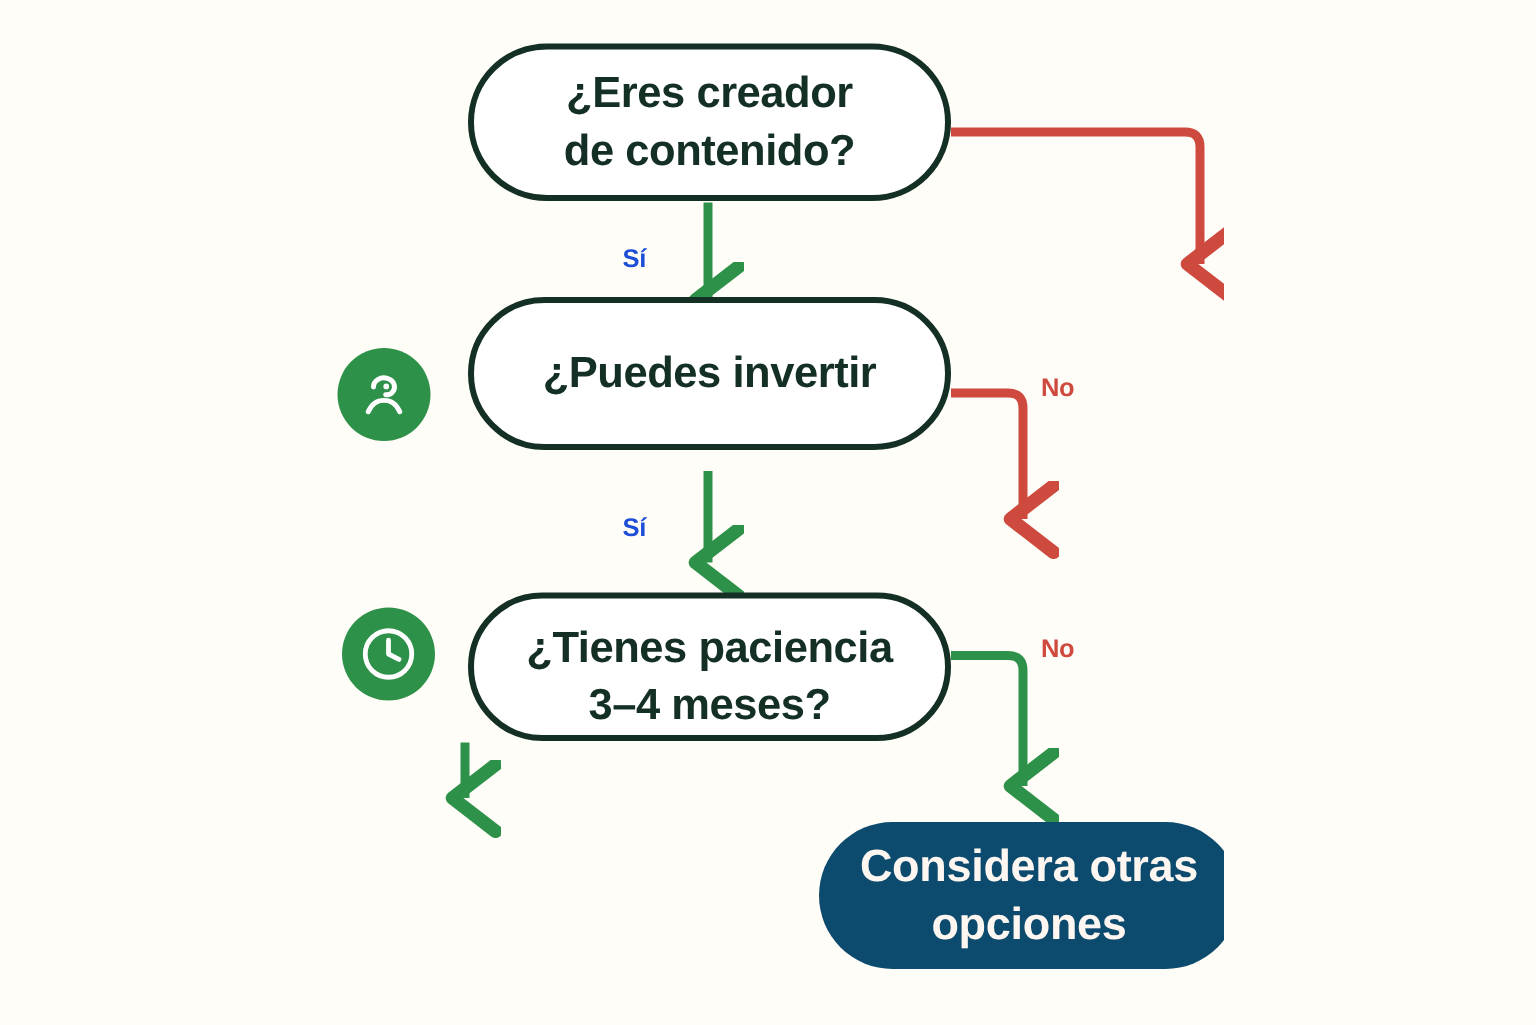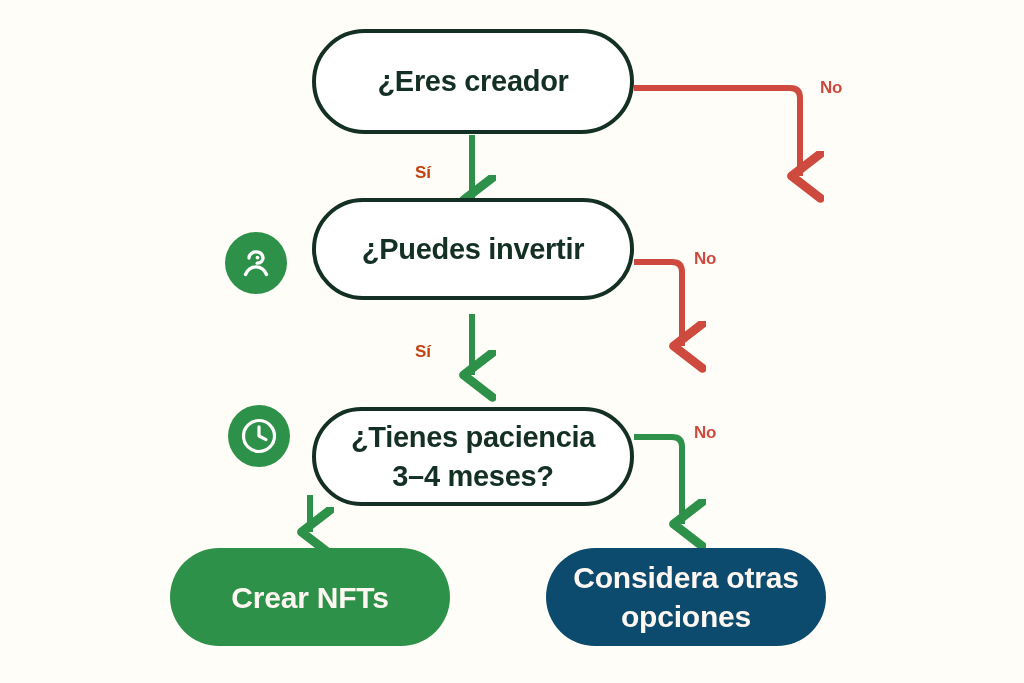--- a/index.html
+++ b/index.html
@@ -14,7 +14,6 @@
     background: #fffdf7;
     font-family: "Liberation Sans", sans-serif;
     overflow: hidden;
-    padding-left: 42px;
   }
   #edges {
     position: absolute;

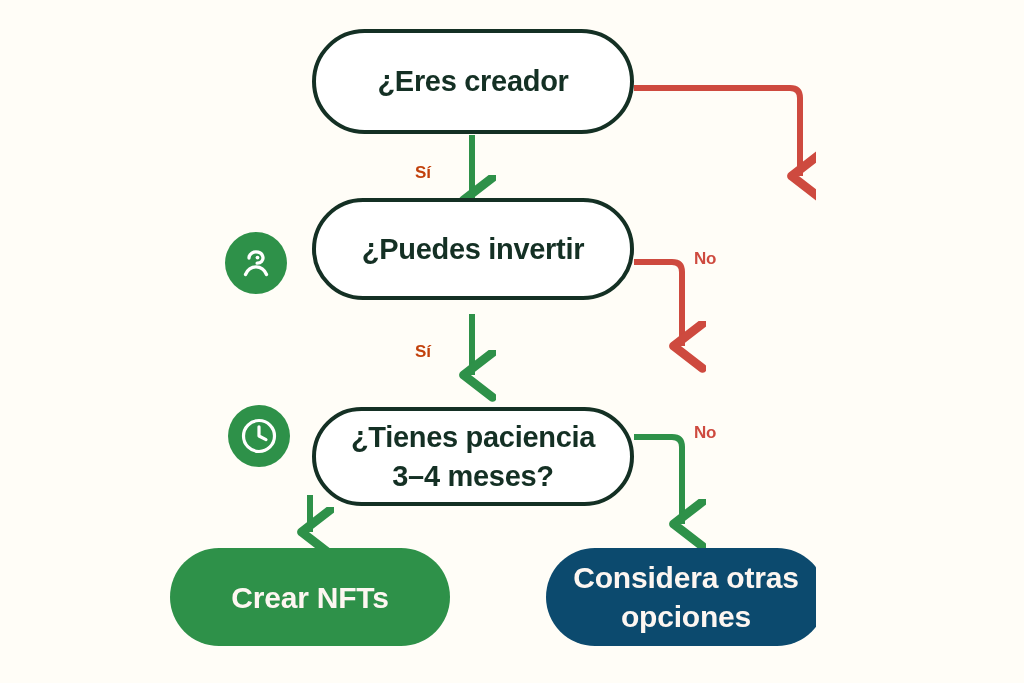--- a/index.html
+++ b/index.html
@@ -115,6 +115,7 @@
   <div class="node-box" style="left:312px; top:29px; width:322px; height:105px;">
     <div>
       <span class="txt">¿Eres creador</span>
+      <span class="txt">de contenido?</span>
     </div>
   </div>
 

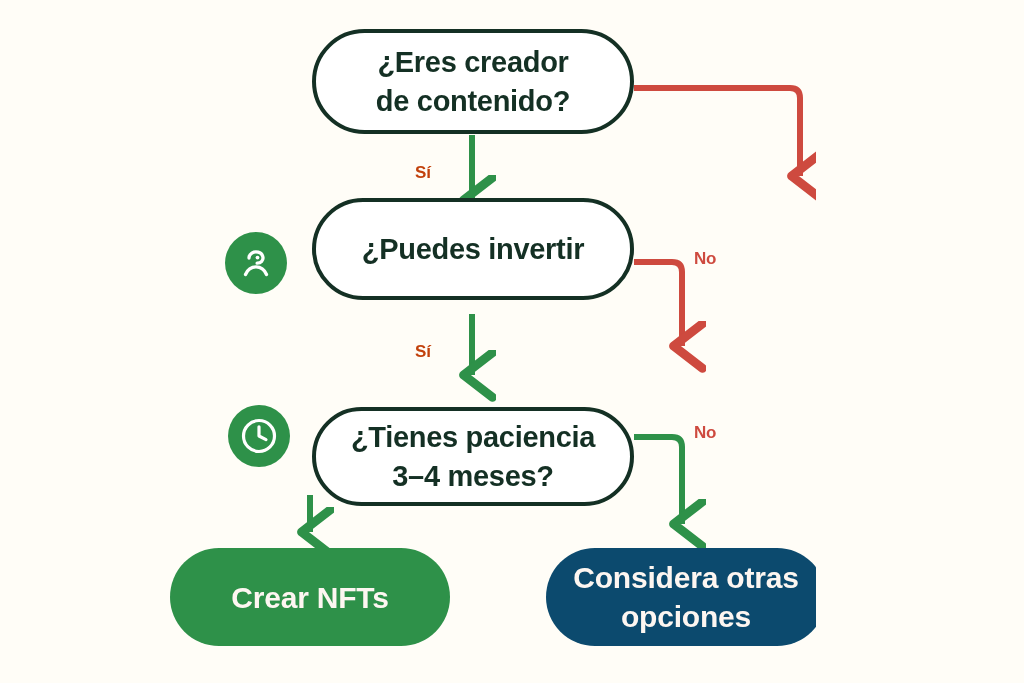--- a/index.html
+++ b/index.html
@@ -81,7 +81,7 @@
     letter-spacing: -0.2px;
     white-space: nowrap;
   }
-  .label-yes { color: #c2410c; }
+  .label-yes { color: #1d4ed8; }
   .label-no  { color: #ce4a3f; }
 </style>
 </head>

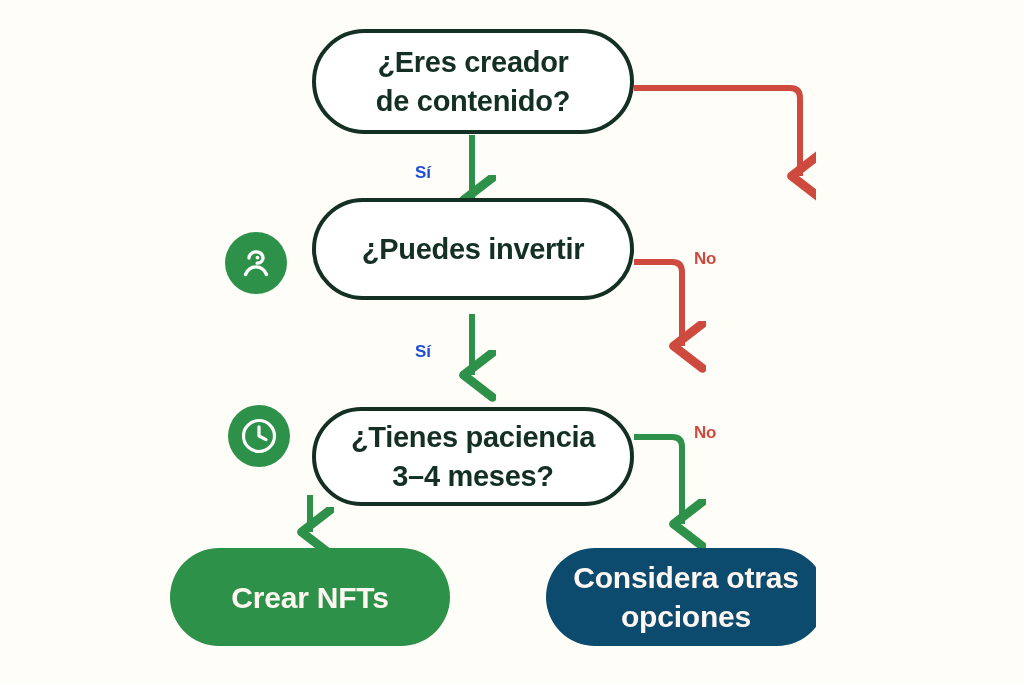--- a/index.html
+++ b/index.html
@@ -140,7 +140,7 @@
     </svg>
   </div>
 
-  <div class="node-box" style="left:312px; top:407px; width:322px; height:99px;">
+  <div class="node-box" style="left:312px; top:395px; width:322px; height:99px;align-items:flex-end;">
     <div>
       <span class="txt">¿Tienes paciencia</span>
       <span class="txt">3–4 meses?</span>

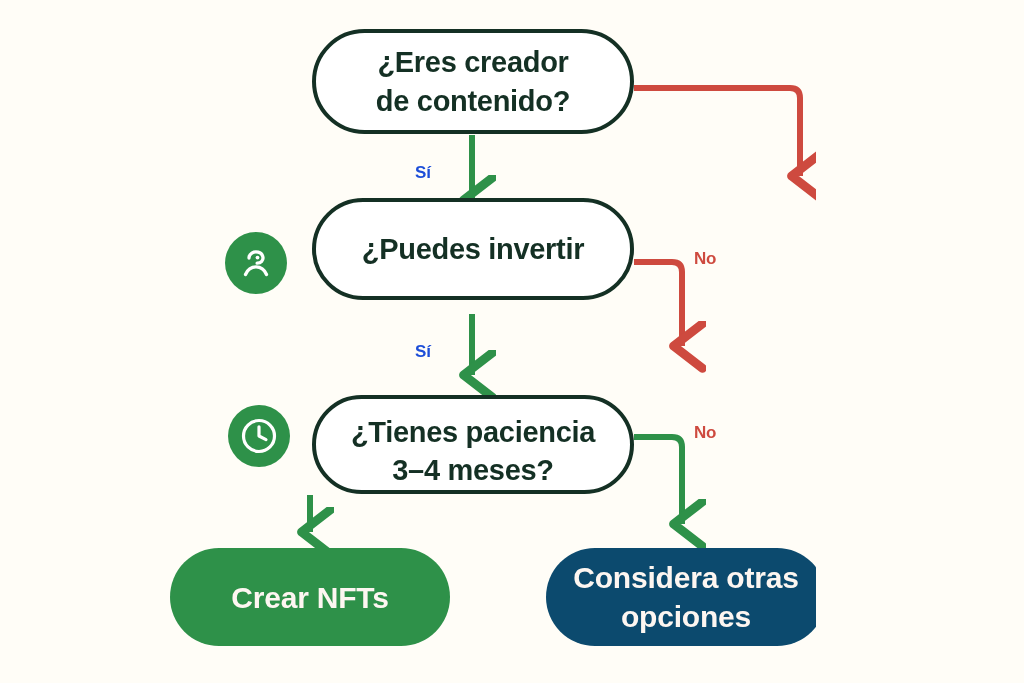--- a/index.html
+++ b/index.html
@@ -147,9 +147,6 @@
     </div>
   </div>
 
-  <div class="pill pill-green" style="left:170px; top:548px; width:280px; height:98px;">
-    <span>Crear NFTs</span>
-  </div>
 
   <div class="pill pill-red" style="left:546px; top:548px; width:280px; height:98px;">
     <div>

